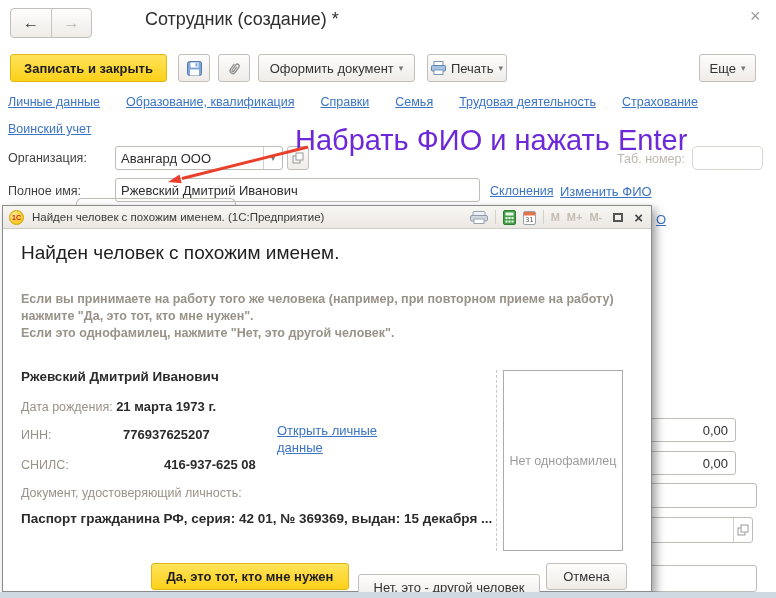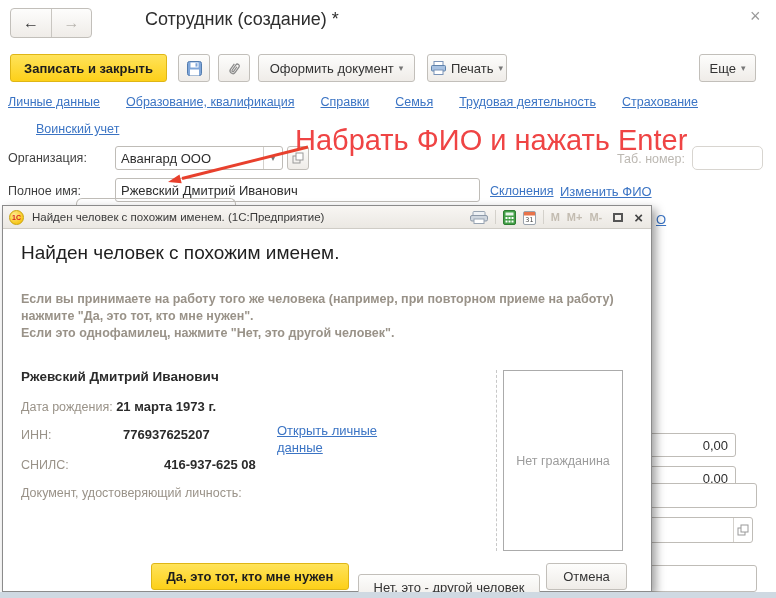--- a/index.html
+++ b/index.html
@@ -131,7 +131,7 @@
     <span class="link">Трудовая деятельность</span>
     <span class="link">Страхование</span>
   </div>
-  <div class="abs" style="left:8px; top:119px;margin-left:28px;">
+  <div class="abs" style="left:8px; top:119px;">
     <span class="link">Воинский учет</span>
   </div>
 

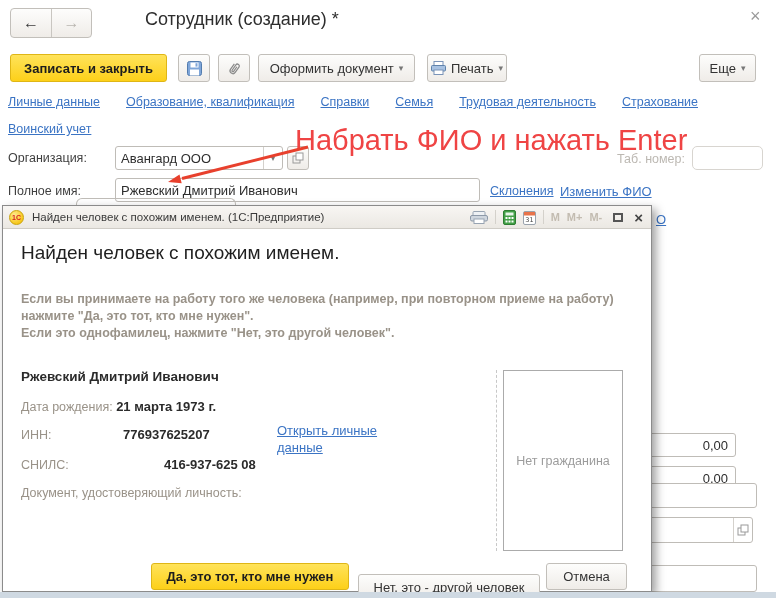--- a/index.html
+++ b/index.html
@@ -64,7 +64,7 @@
   .bg-num { text-align:right; display:flex; align-items:center; justify-content:flex-end;margin-top:15px; }
   .openbtn { display:flex; align-items:center; justify-content:center; cursor:pointer; }
   #bottom-strip { position:absolute; left:0; top:592px; width:776px; height:6px; background:#cfd9e2; z-index:11; }
-  .annotation { z-index:20; color:#ef4444; font-size:29px; white-space:nowrap; }
+  .annotation { z-index:20; color:#6d28d9; font-size:29px; white-space:nowrap; }
   .grp-top { border:1px solid #c0bdb8; border-bottom:none; border-radius:6px 6px 0 0; }
 </style>
 </head>

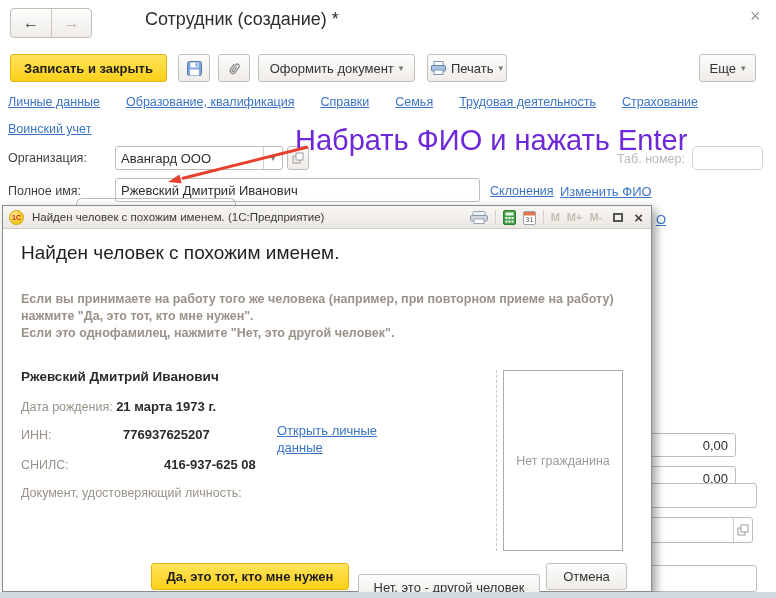--- a/index.html
+++ b/index.html
@@ -61,7 +61,7 @@
   .dash-v { border-left:1px dashed #c8c8c8; }
   .dlg-btn { position:absolute; height:27px; }
   
-  .bg-num { text-align:right; display:flex; align-items:center; justify-content:flex-end;margin-top:15px; }
+  .bg-num { text-align:right; display:flex; align-items:center; justify-content:flex-end; }
   .openbtn { display:flex; align-items:center; justify-content:center; cursor:pointer; }
   #bottom-strip { position:absolute; left:0; top:592px; width:776px; height:6px; background:#cfd9e2; z-index:11; }
   .annotation { z-index:20; color:#6d28d9; font-size:29px; white-space:nowrap; }

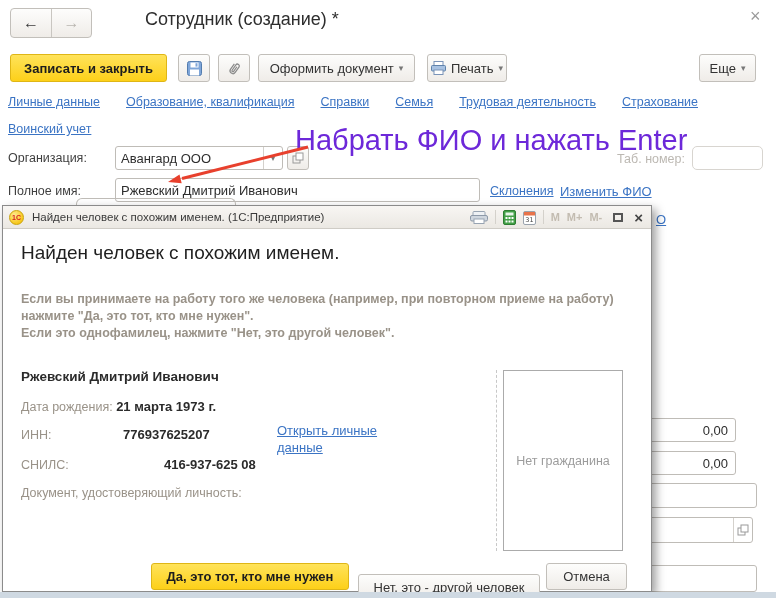--- a/index.html
+++ b/index.html
@@ -262,7 +262,7 @@
 
     <div class="abs dash-v" style="left:493px; top:164px; height:181px;"></div>
     <div class="abs photo-box" style="left:500px; top:164px; width:120px; height:181px;">
-      <span>Нет гражданина</span>
+      <span>Нет однофамилец</span>
     </div>
 
     <div class="dlg-btn btn btn-yellow" style="left:148px; top:357px; width:198px;">

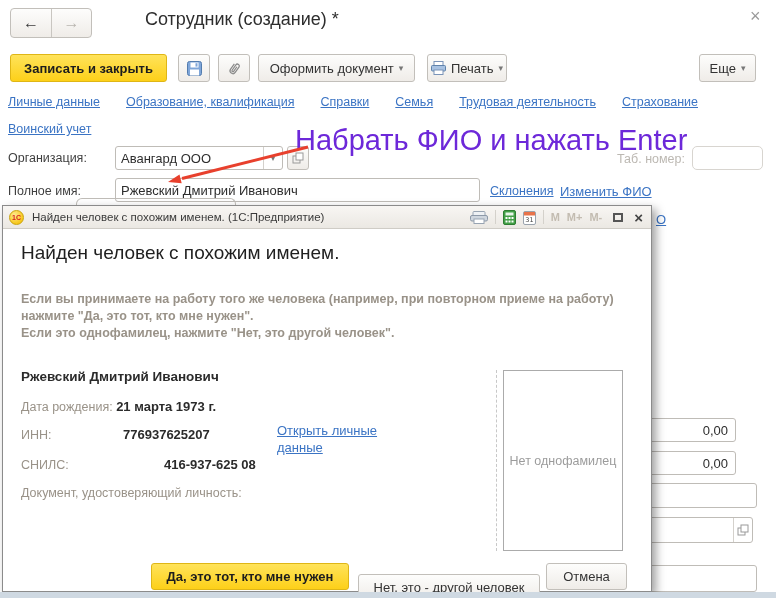--- a/index.html
+++ b/index.html
@@ -259,6 +259,7 @@
     <div class="abs b" style="left:120px; top:251px; font-size:13px;margin-left:41px;">416-937-625 08</div>
 
     <div class="abs dlg-gray" style="left:18px; top:280px;">Документ, удостоверяющий личность:</div>
+    <div class="abs b" style="left:18px; top:305px; font-size:13.5px;">Паспорт гражданина РФ, серия: 42 01, № 369369, выдан: 15 декабря ...</div>
 
     <div class="abs dash-v" style="left:493px; top:164px; height:181px;"></div>
     <div class="abs photo-box" style="left:500px; top:164px; width:120px; height:181px;">

